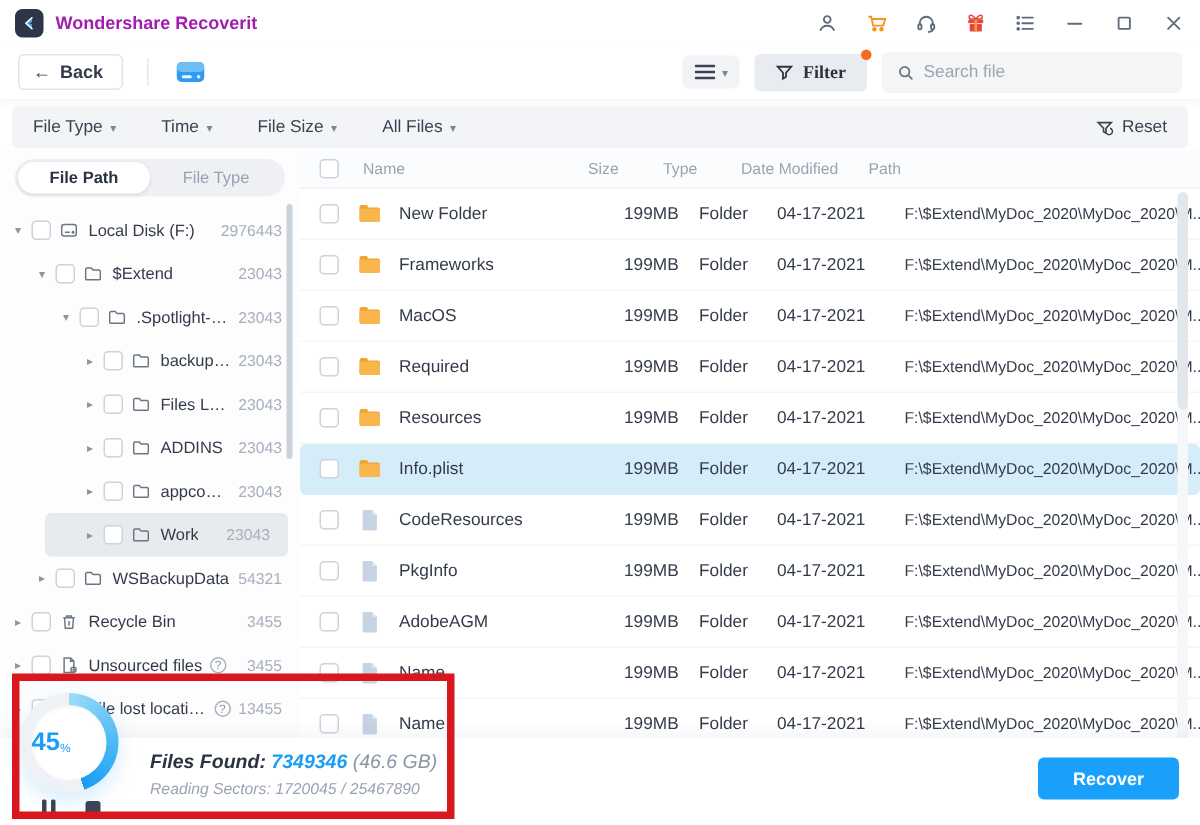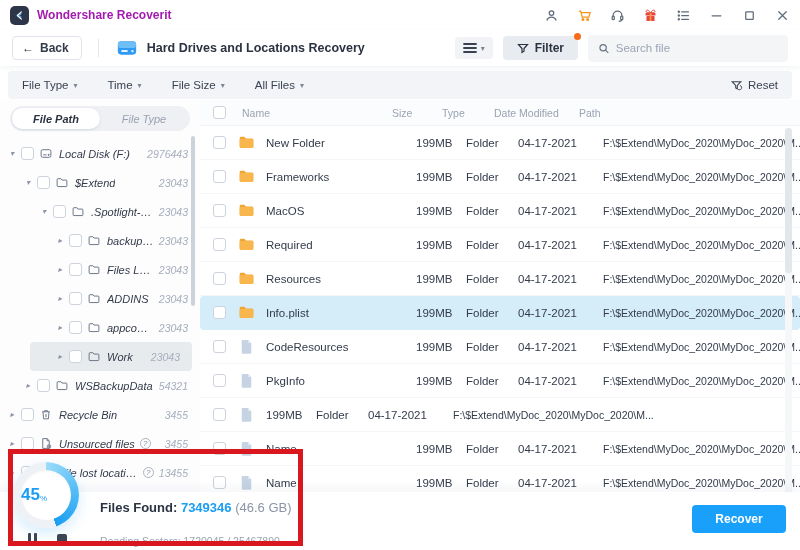--- a/index.html
+++ b/index.html
@@ -170,7 +170,6 @@
         <rect x="7" y="14.5" width="8" height="2.4" rx="1.2" fill="#fff" opacity="0.9"></rect>
         <circle cx="20.5" cy="15.7" r="1.4" fill="#fff" opacity="0.9"></circle>
       </svg>
-    <span class="page-title">Hard Drives and Locations Recovery</span>
     <div class="tool-right">
       <button class="view-btn">
         <svg width="14" height="12" viewBox="0 0 14 12" stroke="#3a4252" stroke-width="1.8" stroke-linecap="round">

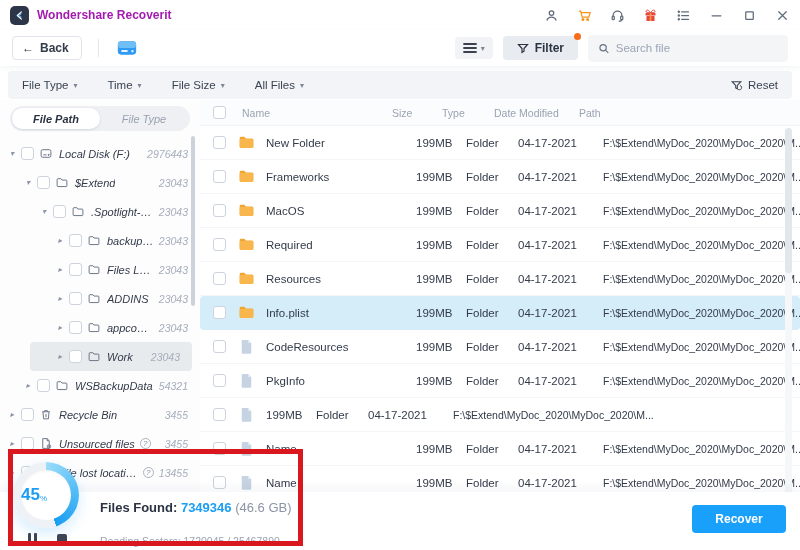--- a/index.html
+++ b/index.html
@@ -24,7 +24,7 @@
   .page-title { font-size:12.5px; font-weight:bold; color:#2b3342; }
   .tool-right { margin-left:auto; display:flex; align-items:center; gap:10px; }
   .view-btn { display:flex; align-items:center; gap:4px; background:#f1f3f6; border:none; border-radius:4px; padding:5px 8px; cursor:pointer; }
-  .filter-btn { position:relative; display:flex; align-items:center; gap:6px; background:#e8ecf1; border:none; border-radius:4px; padding:5px 14px; font-size:12px; font-weight:bold; color:#2b3342; font-family:Liberation Sans, sans-serif; cursor:pointer; }
+  .filter-btn { position:relative; display:flex; align-items:center; gap:6px; background:#e8ecf1; border:none; border-radius:4px; padding:5px 14px; font-size:12px; font-weight:bold; color:#2b3342; font-family:Liberation Serif, serif; cursor:pointer; }
   .filter-dot { position:absolute; top:-3px; right:-3px; width:7px; height:7px; border-radius:50%; background:#f76b1c; }
   .search-box { display:flex; align-items:center; gap:6px; background:#f3f5f7; border-radius:4px; padding:0 10px; height:27px; width:200px; }
   .search-box input { border:none; outline:none; background:transparent; font-size:11.5px; color:#333; width:100%; font-family:Liberation Sans, sans-serif; }

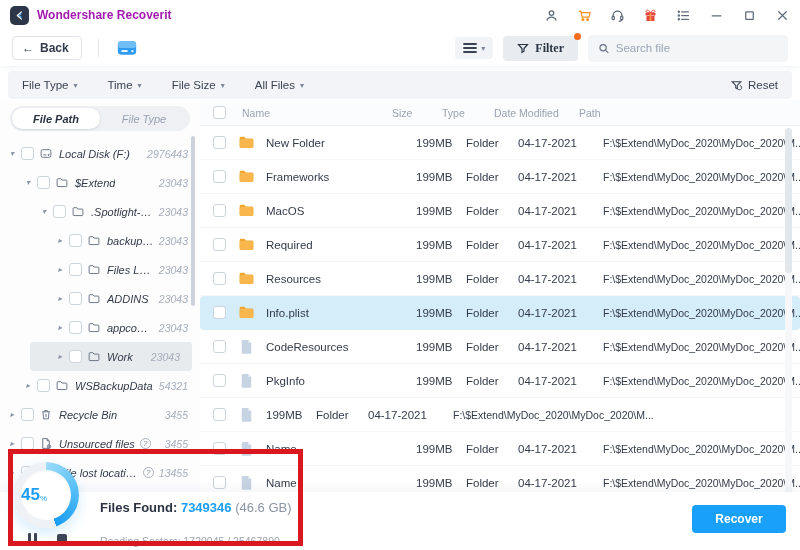--- a/index.html
+++ b/index.html
@@ -38,7 +38,7 @@
 
   
   .content { position:absolute; top:100px; left:0; right:0; bottom:0; display:flex; }
-  .sidebar { width:200px; position:relative; background:#fdfdfe;font-style:italic; }
+  .sidebar { width:200px; position:relative; background:#fdfdfe; }
   .tabs { margin:6px 10px 8px 10px; background:#eef0f4; border-radius:14px; height:25px; display:flex; padding:2px; }
   .tab { flex:1; display:flex; align-items:center; justify-content:center; font-size:11px; color:#99a2b1; border-radius:12px; cursor:pointer; }
   .tab.active { background:#fff; color:#2b3342; font-weight:bold; box-shadow:0 1px 3px rgba(30,50,80,0.12); }

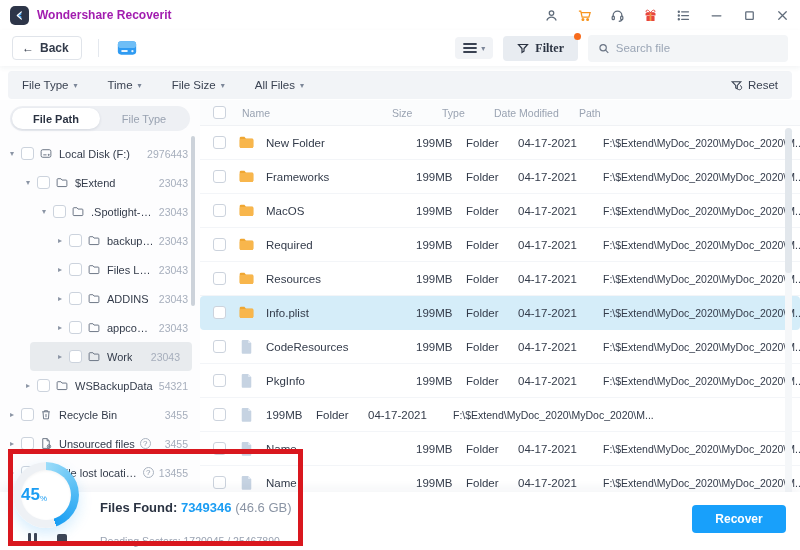--- a/index.html
+++ b/index.html
@@ -524,6 +524,7 @@
                 <path d="M14.5 1.5 19 6h-4.5Z" fill="#e4ecf4"></path>
               </svg>
             </span>
+            <span class="c-name">AdobeAGM</span>
             <span class="c-size">199MB</span>
             <span class="c-type">Folder</span>
             <span class="c-date">04-17-2021</span>

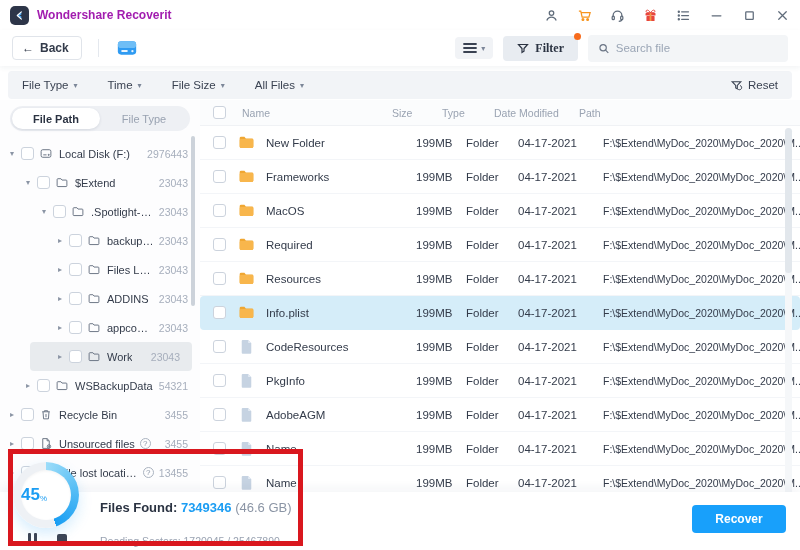--- a/index.html
+++ b/index.html
@@ -76,7 +76,7 @@
   .progress-inner { width:50px; height:50px; border-radius:50%; background:#fff; display:flex; align-items:center; justify-content:flex-start; box-shadow:inset 0 1px 3px rgba(0,0,0,0.05); }
   .pct-num { font-size:17px; font-weight:bold; color:#1b9df3; }
   .pct-sign { font-size:8px; color:#1b9df3; margin-top:6px; }
-  .status-text { position:absolute; left:100px; top:500px; z-index:15; }
+  .status-text { position:absolute; left:100px; top:500px; z-index:15;font-style:italic; }
   .ff-line { font-size:13px; font-weight:bold; color:#2b3342; }
   .ff-count { color:#1b9df3; }
   .ff-size { color:#8b95a5; font-weight:normal; }

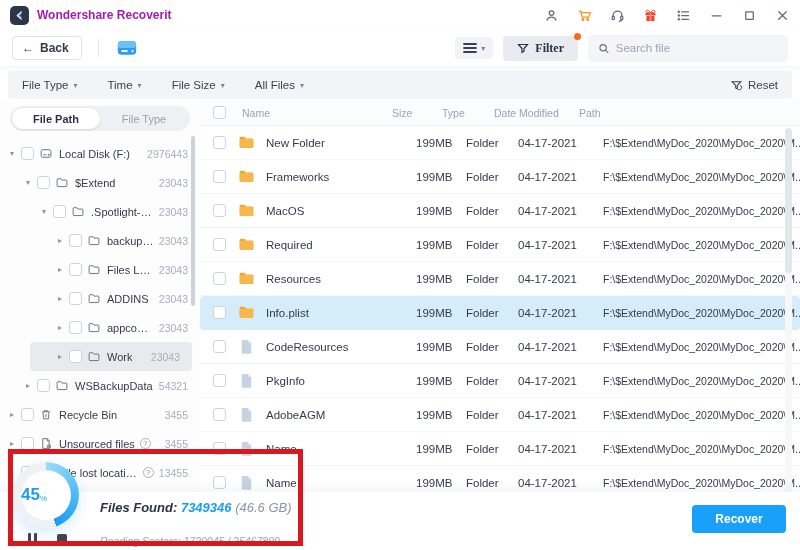--- a/index.html
+++ b/index.html
@@ -80,7 +80,7 @@
   .ff-line { font-size:13px; font-weight:bold; color:#2b3342; }
   .ff-count { color:#1b9df3; }
   .ff-size { color:#8b95a5; font-weight:normal; }
-  .rs-line { margin-top:20px; font-size:10.5px; color:#9aa3b2; }
+  .rs-line { margin-top:5px; font-size:10.5px; color:#9aa3b2; }
   .scan-controls { position:absolute; left:28px; top:533px; display:flex; gap:20px; z-index:16; }
   .pause-btn { display:flex; gap:3px; cursor:pointer; }
   .pause-btn i { width:3px; height:11px; background:#3c4556; border-radius:1px; display:block; }

